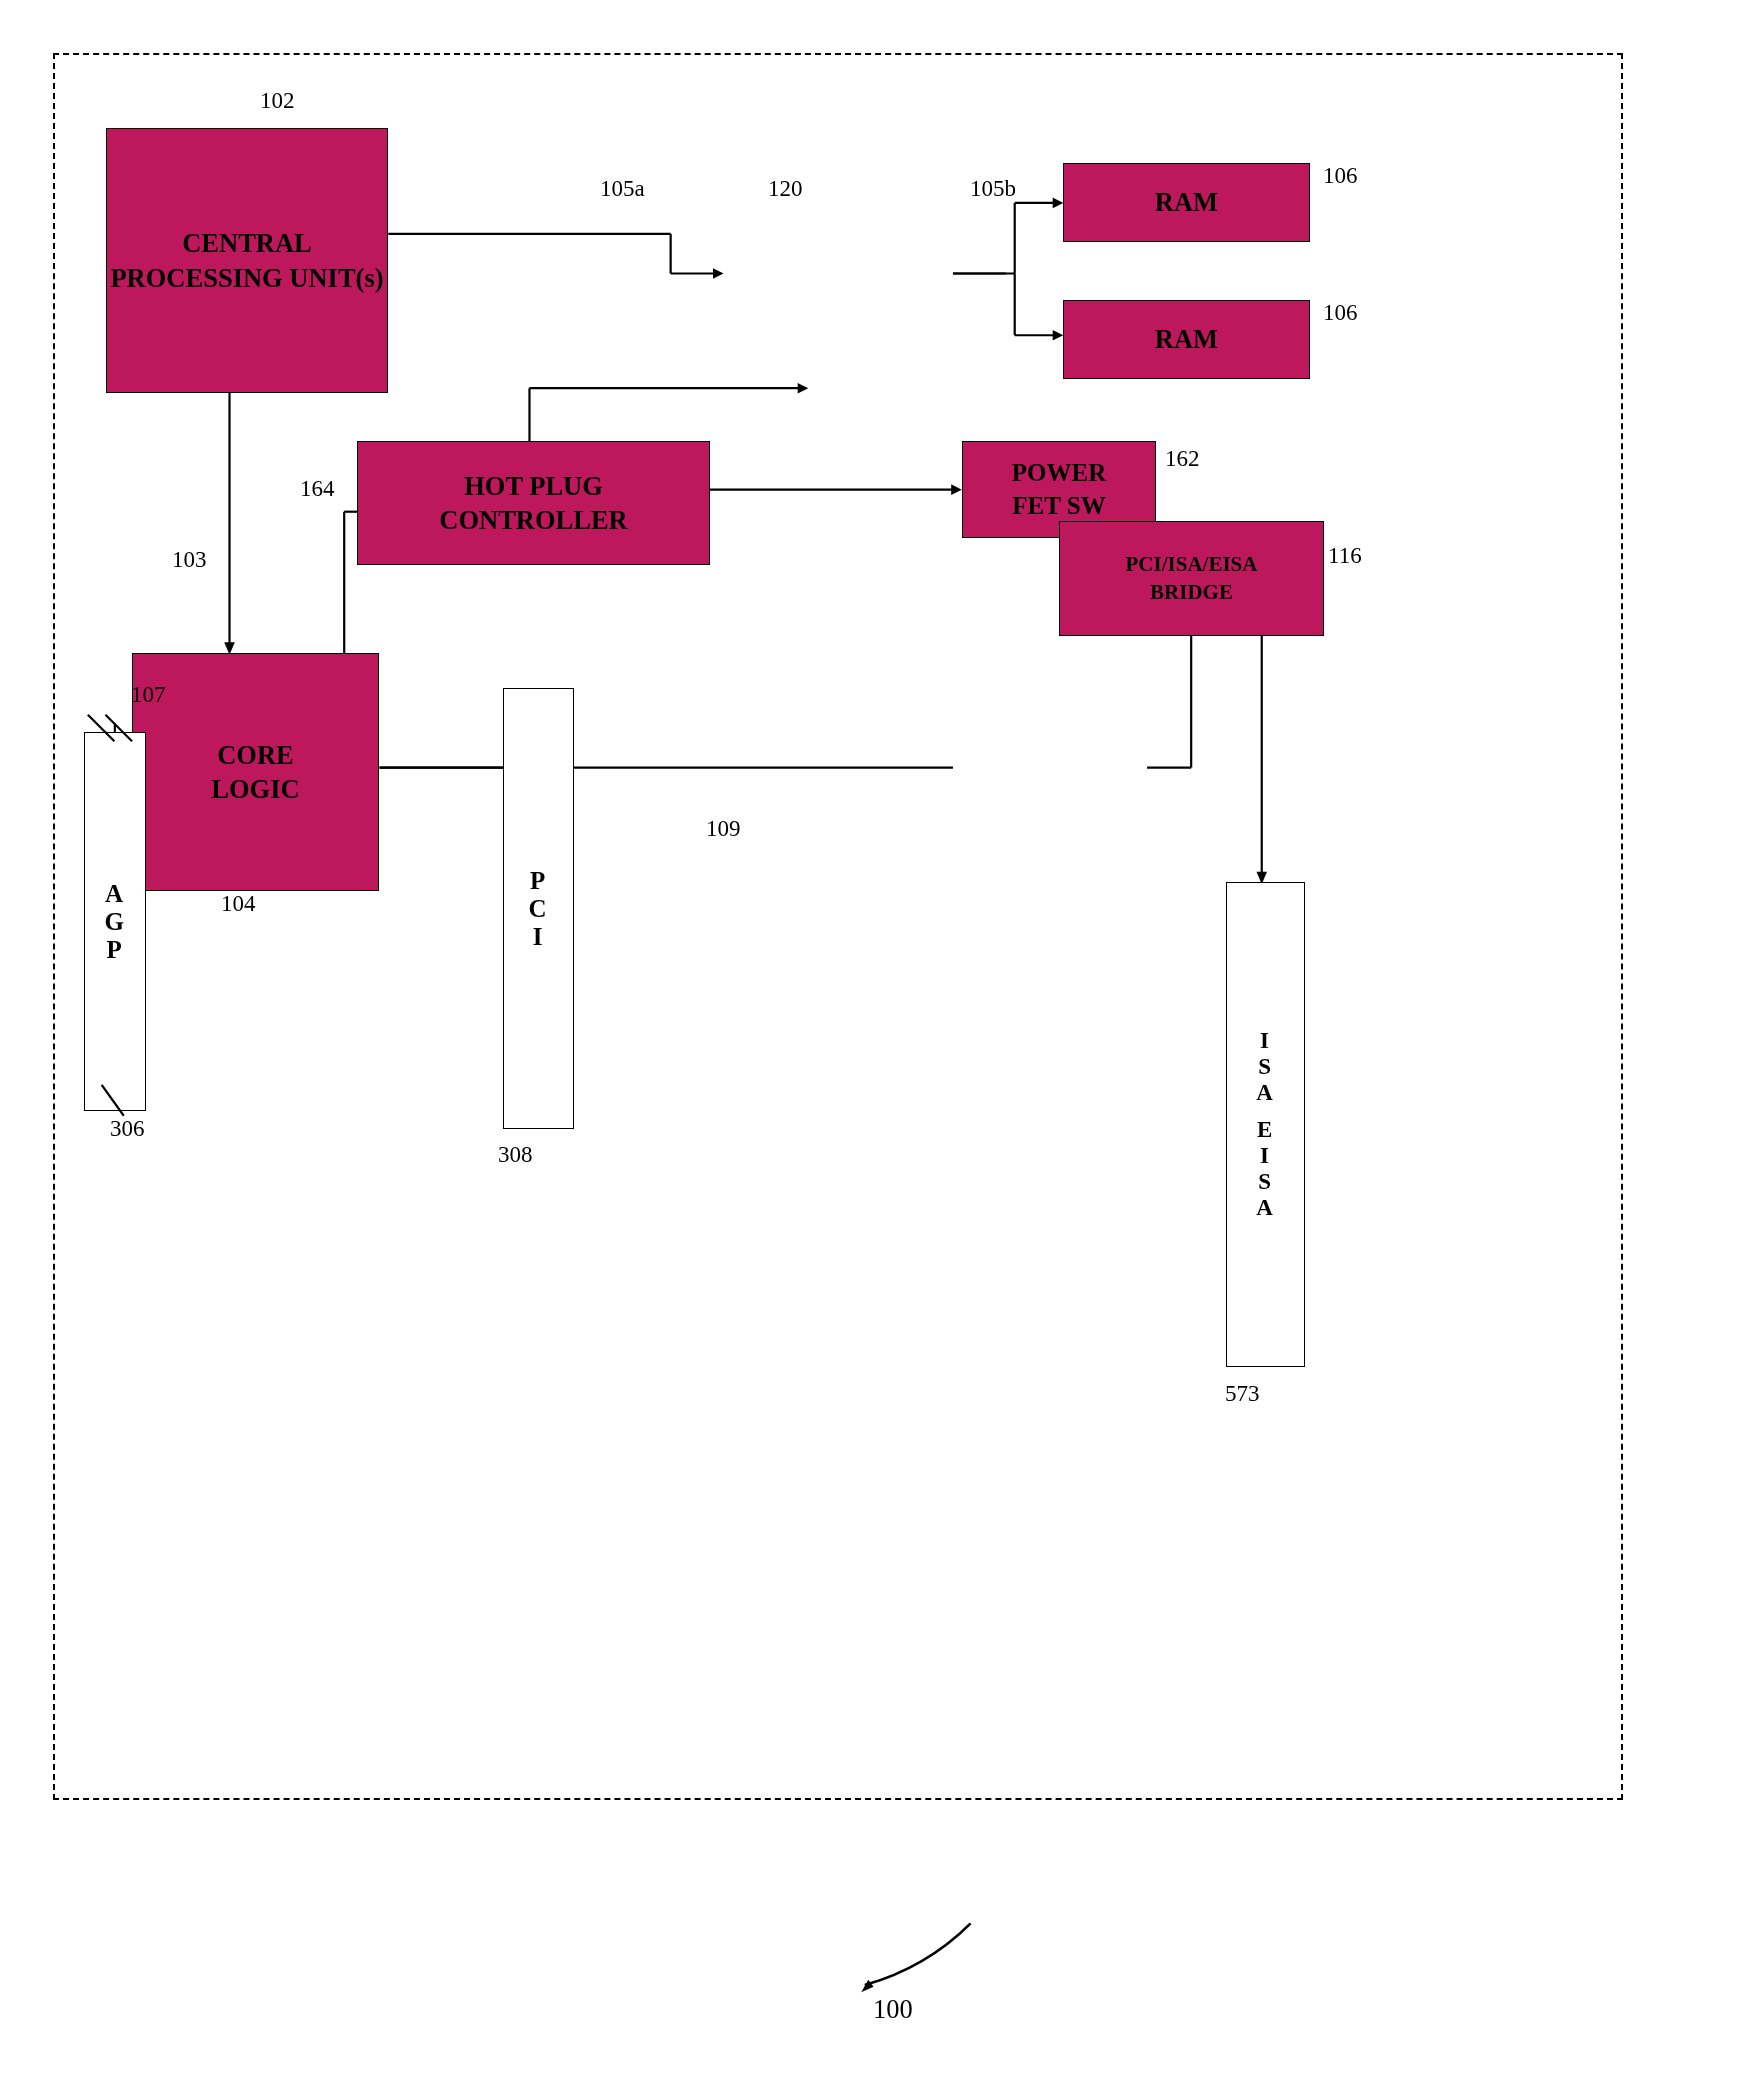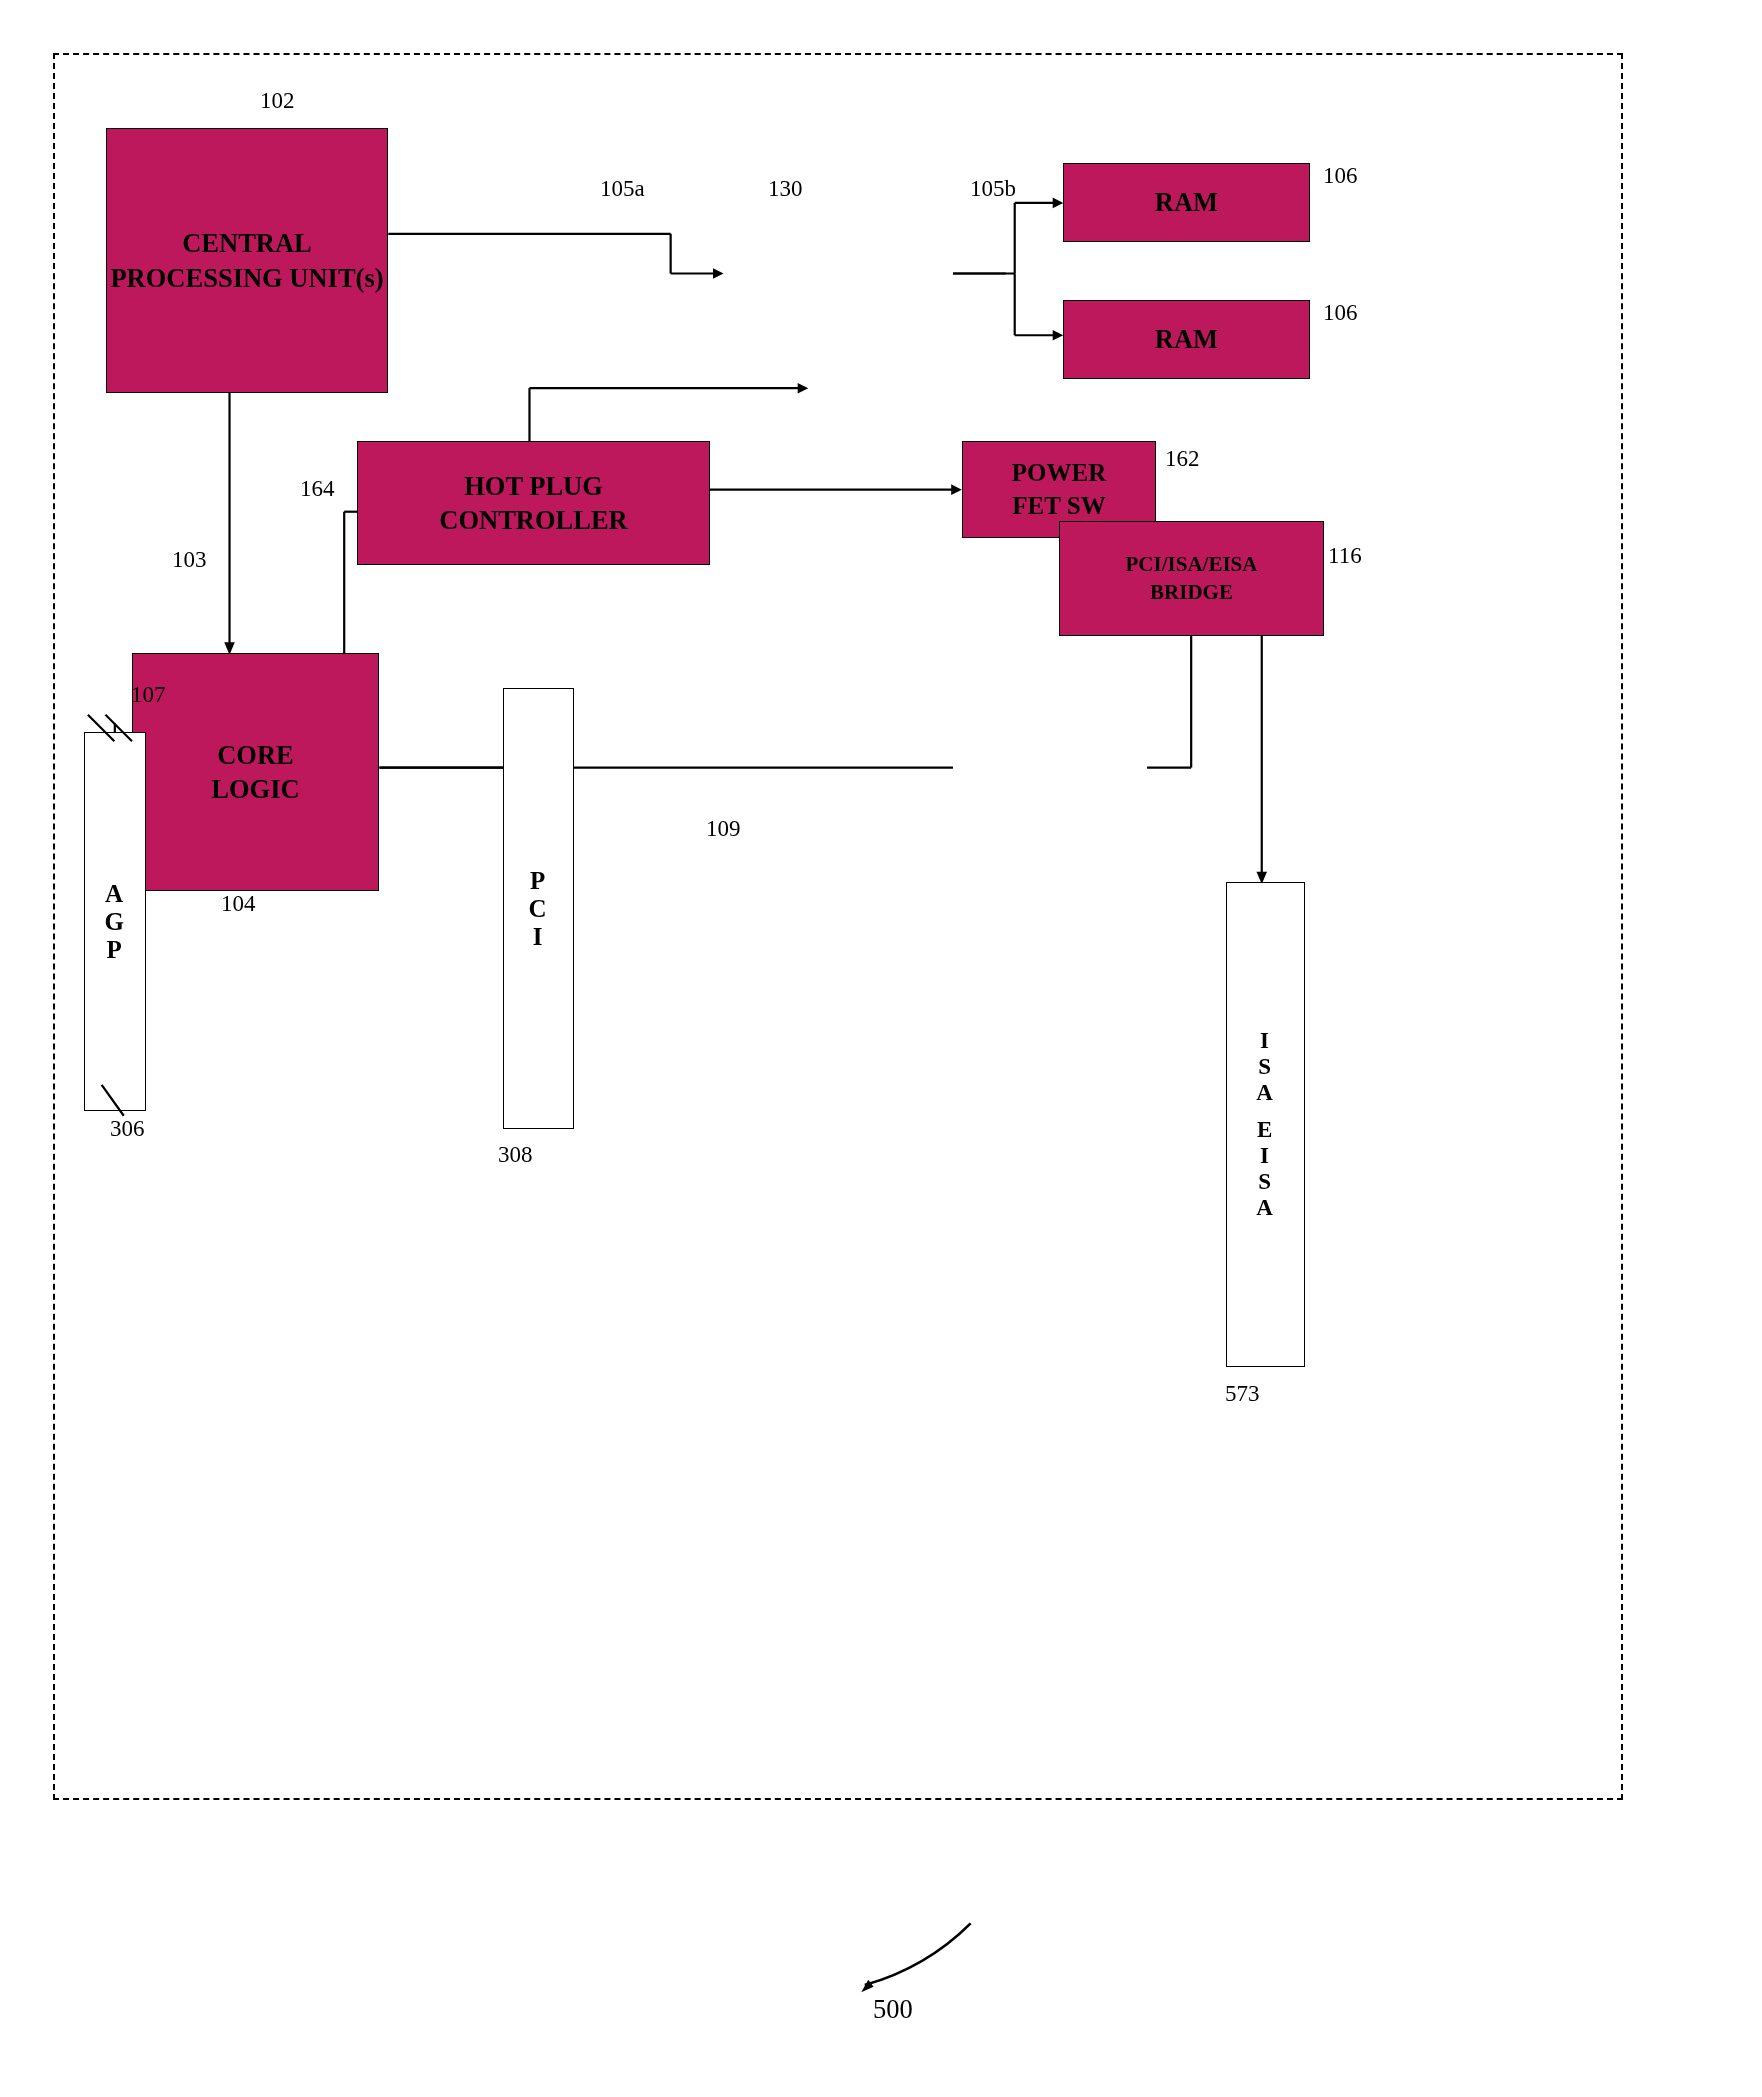--- a/index.html
+++ b/index.html
@@ -206,7 +206,7 @@
 
   <div class="ref-label" style="left: 600px; top: 176px;">105a</div>
 
-  <div class="ref-label" style="left: 768px; top: 176px;">130</div>
+  <div class="ref-label" style="left: 768px; top: 176px;">120</div>
 
   <div class="ref-label" style="left: 970px; top: 176px;">105b</div>
 

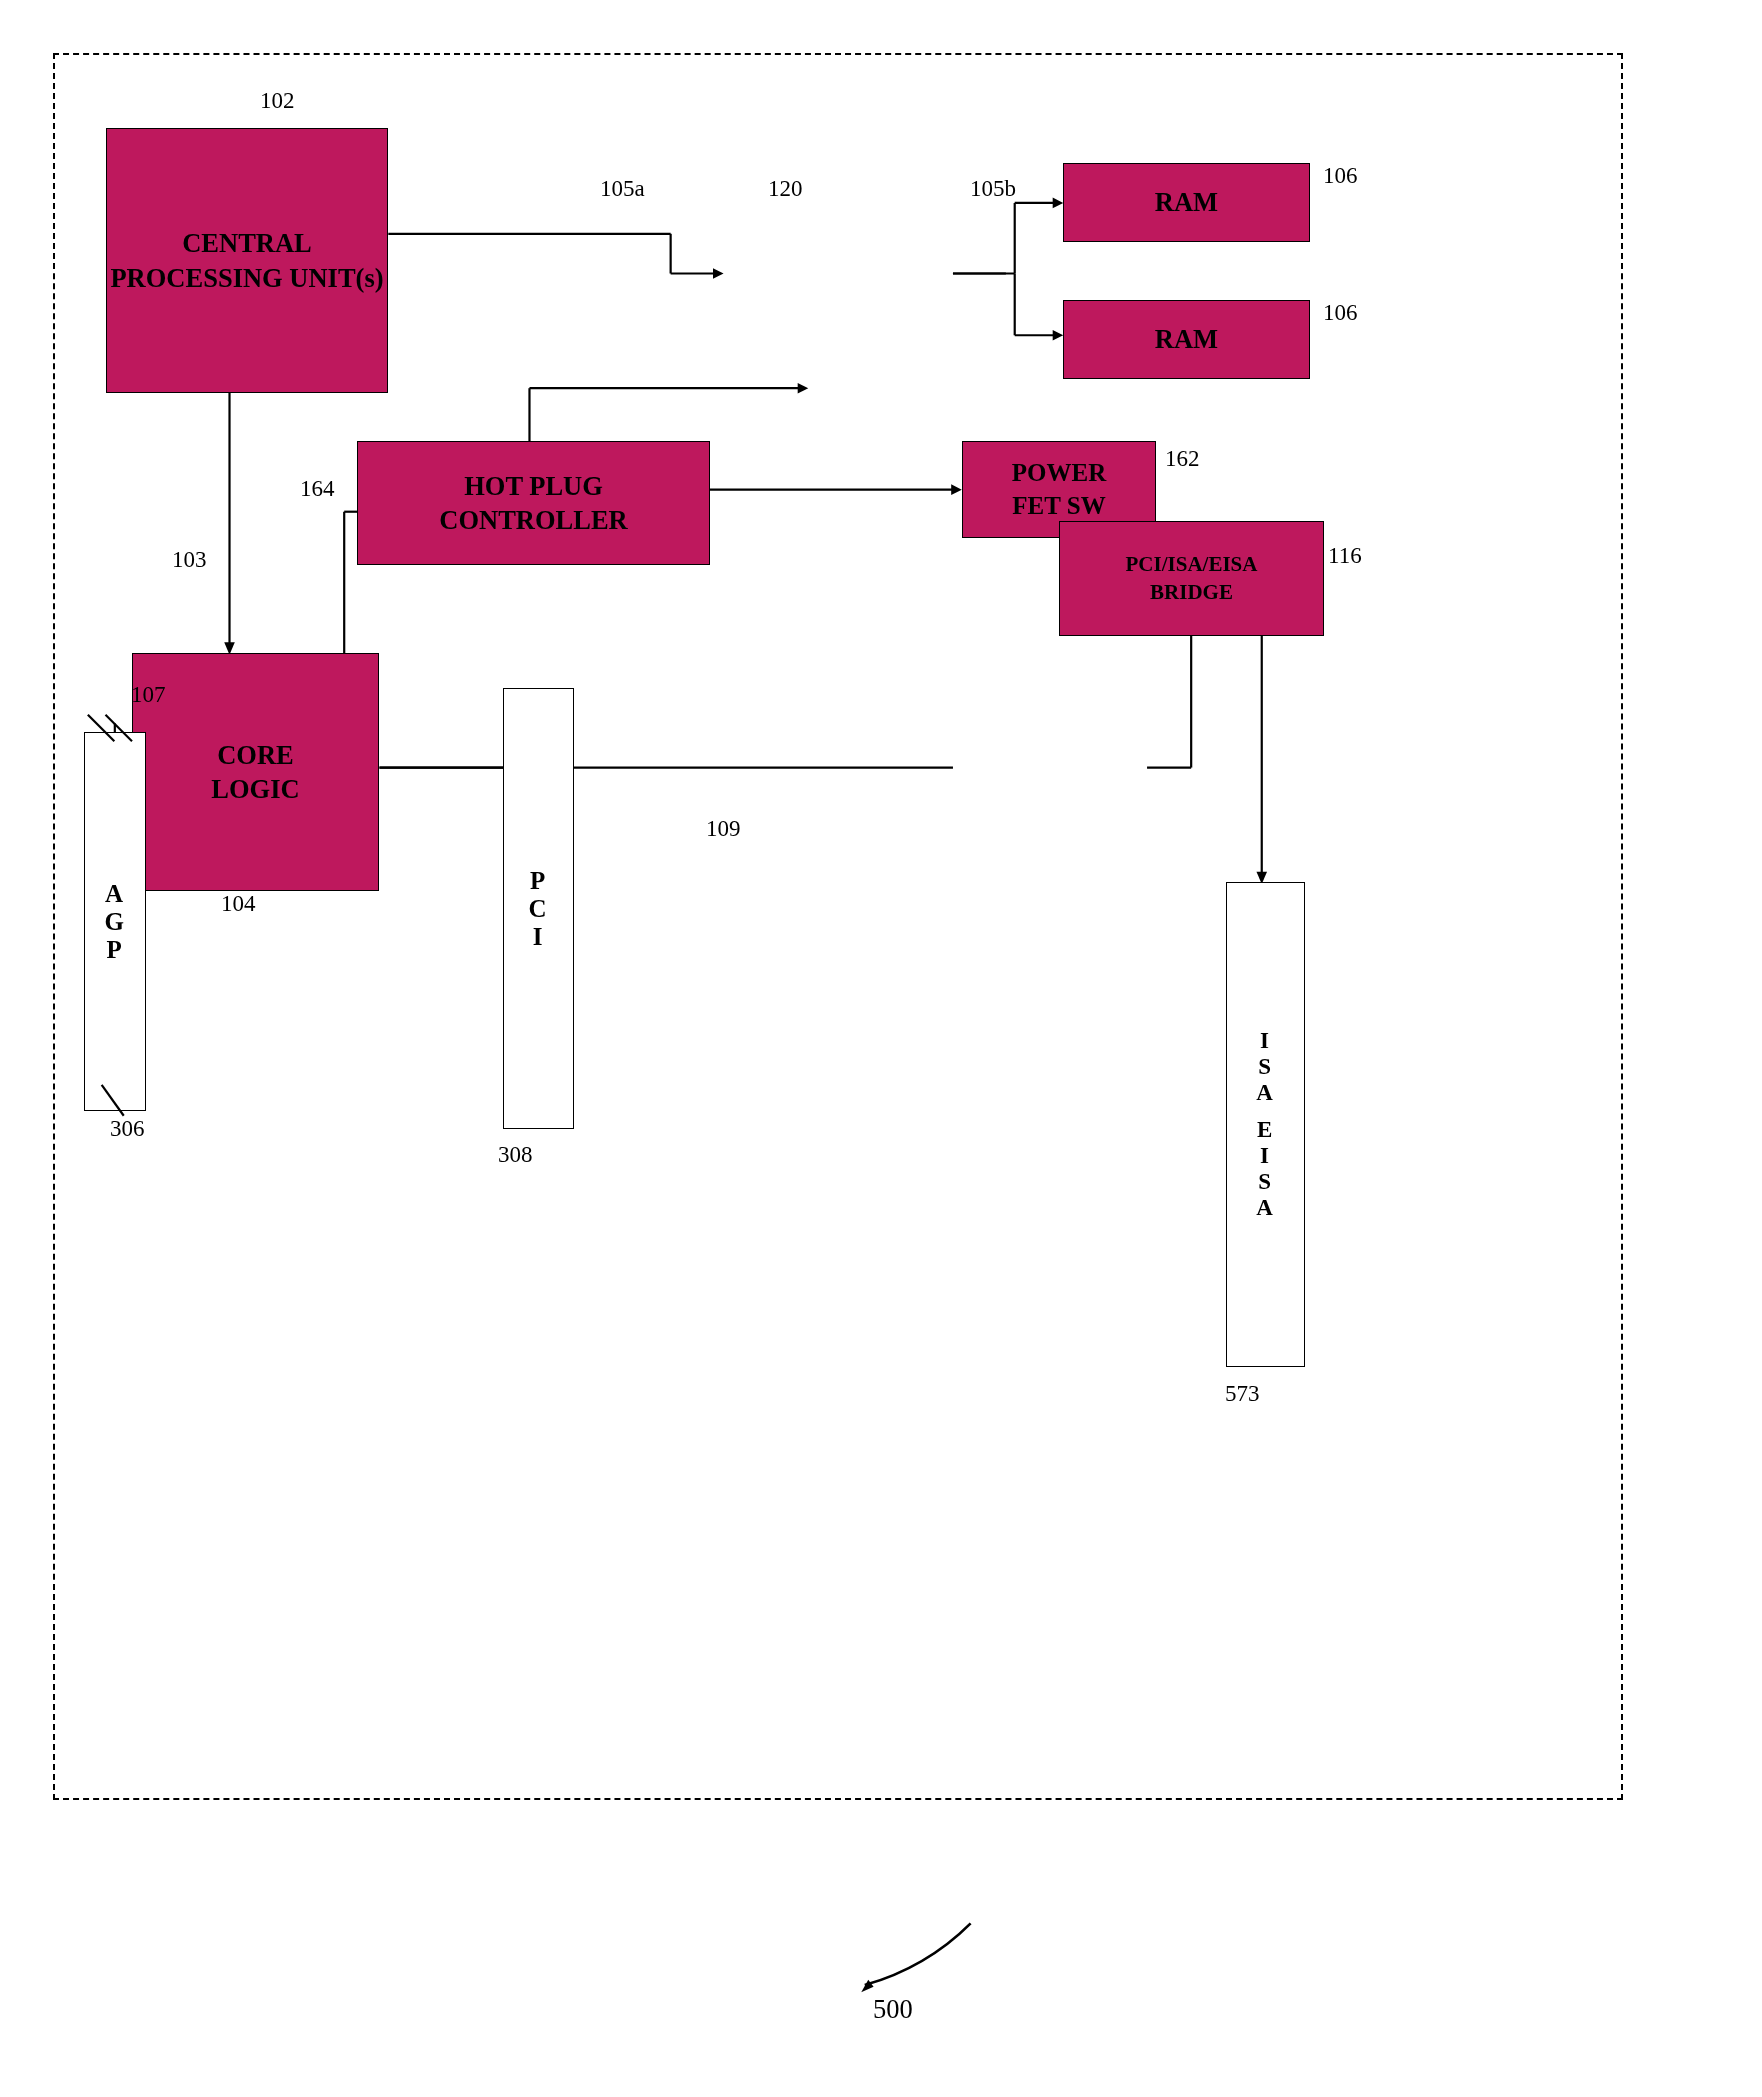--- a/index.html
+++ b/index.html
@@ -234,7 +234,7 @@
 
   <div class="ref-label" style="left: 1225px; top: 1381px;">573</div>
 
-  <div class="ref-label" style="left: 873px; top: 1994px; font-size: 26.5px;">500</div>
+  <div class="ref-label" style="left: 873px; top: 1994px; font-size: 26.5px;">100</div>
 
   <svg style="position:absolute; top:706px; left:79px; width:106px; height:53px; pointer-events:none;" viewBox="0 0 120 60" width="106" height="53">
     <line x1="40" y1="40" x2="10" y2="10" stroke="black" stroke-width="2.5"></line>

